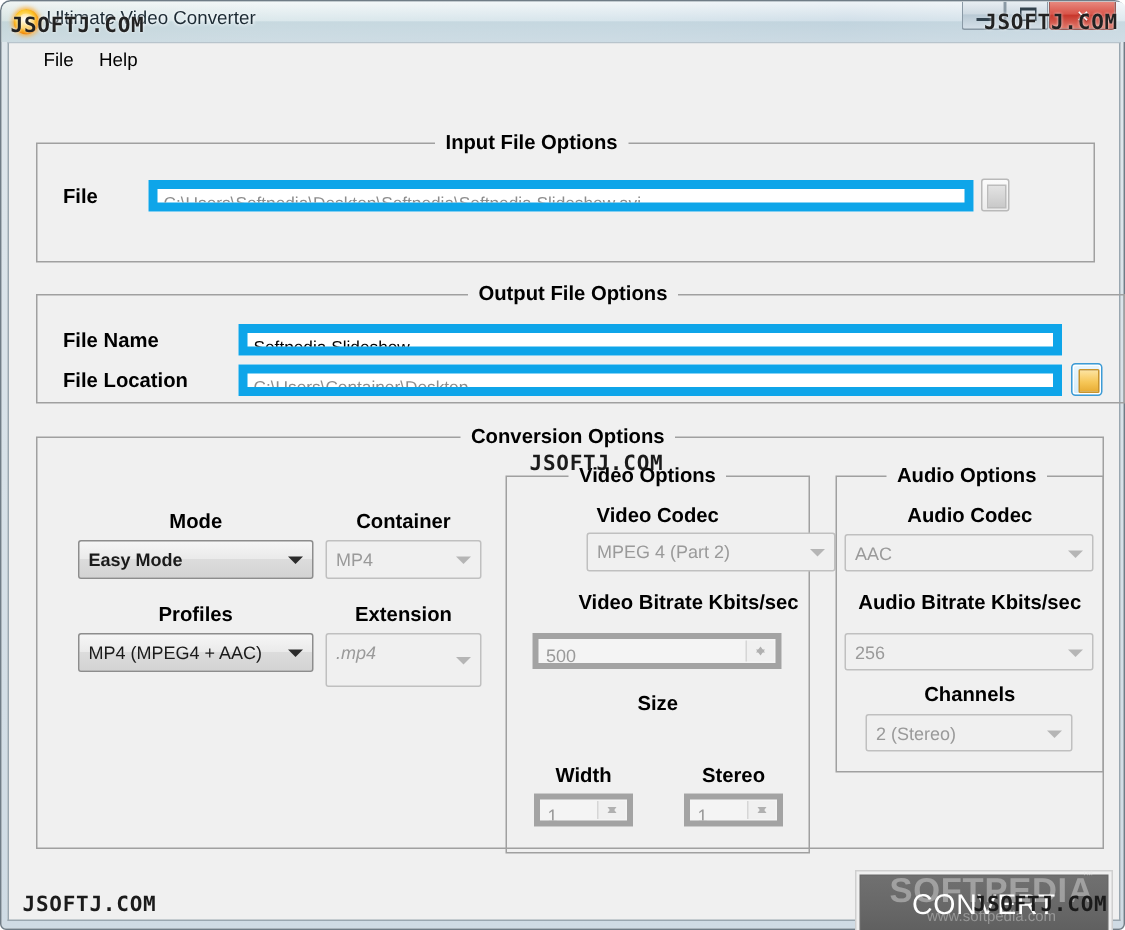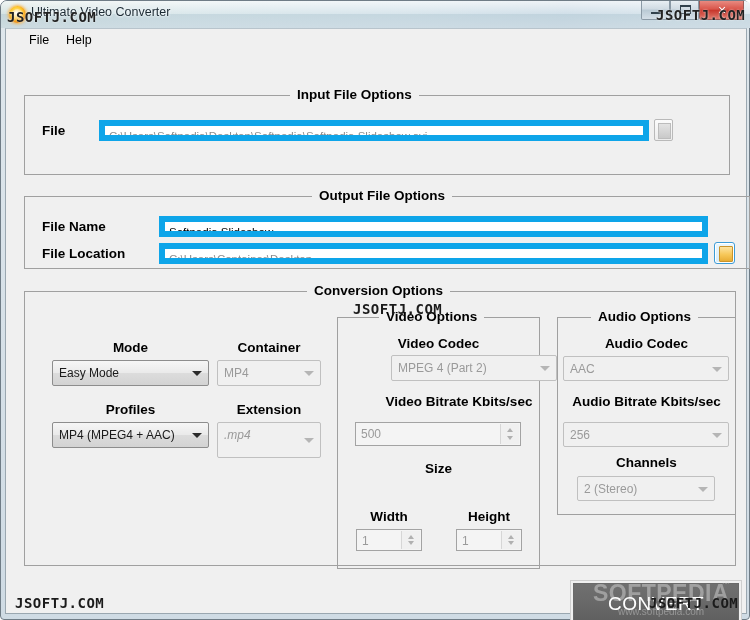--- a/index.html
+++ b/index.html
@@ -409,7 +409,7 @@
     </div>
 
     <div class="lbl-center" style="left:46px; top:311px; width:157px;">Mode</div>
-    <div class="combo" style="left:46px; top:331px; width:157px; height:26px;">
+    <div class="combo" style="left:46px; top:331px; width:157px; height:26px;font-weight:bold;">
       <span>Easy Mode</span>
       <span class="arrow"></span>
     </div>

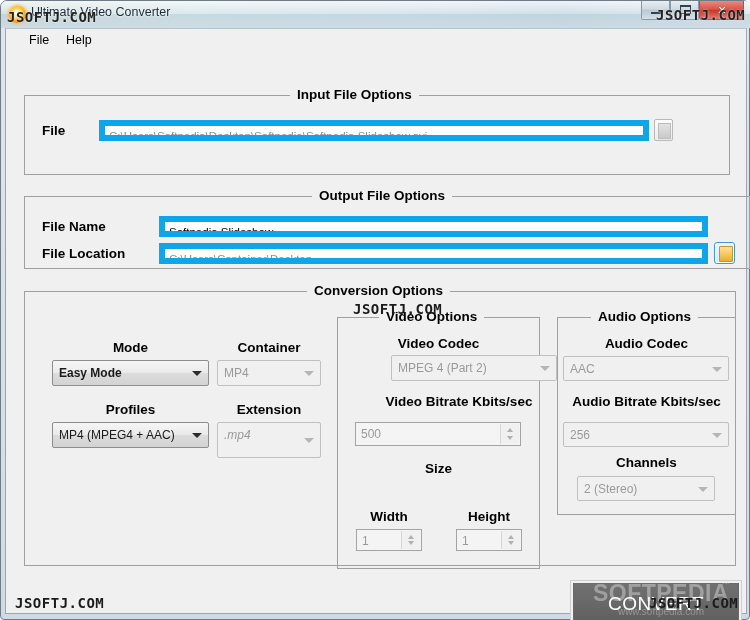--- a/index.html
+++ b/index.html
@@ -221,7 +221,7 @@
   .spin {
     position: absolute;
     box-sizing: border-box;
-    border: 1px solid #a3a3a3;
+    border: 4px solid #a3a3a3;
     background: #f4f4f4;
     font-size: 12px;
     color: #9a9a9a;

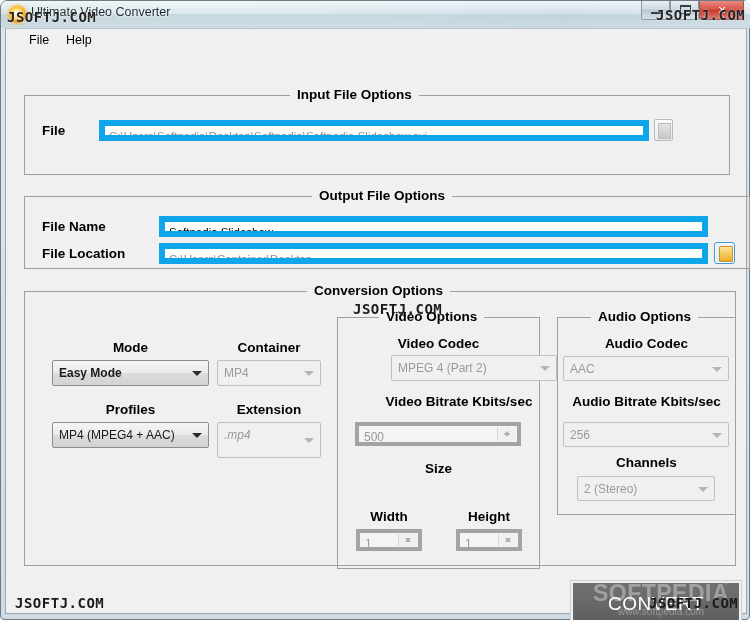--- a/index.html
+++ b/index.html
@@ -461,7 +461,7 @@
       </span>
     </div>
 
-    <div class="lbl-center" style="left:440px; top:480px; width:86px;">Height</div>
+    <div class="lbl-center" style="left:440px; top:480px; width:86px;">Stereo</div>
     <div class="spin" style="left:450px; top:500px; width:66px; height:22px;">
       <span>1</span>
       <span class="spin-btns">

